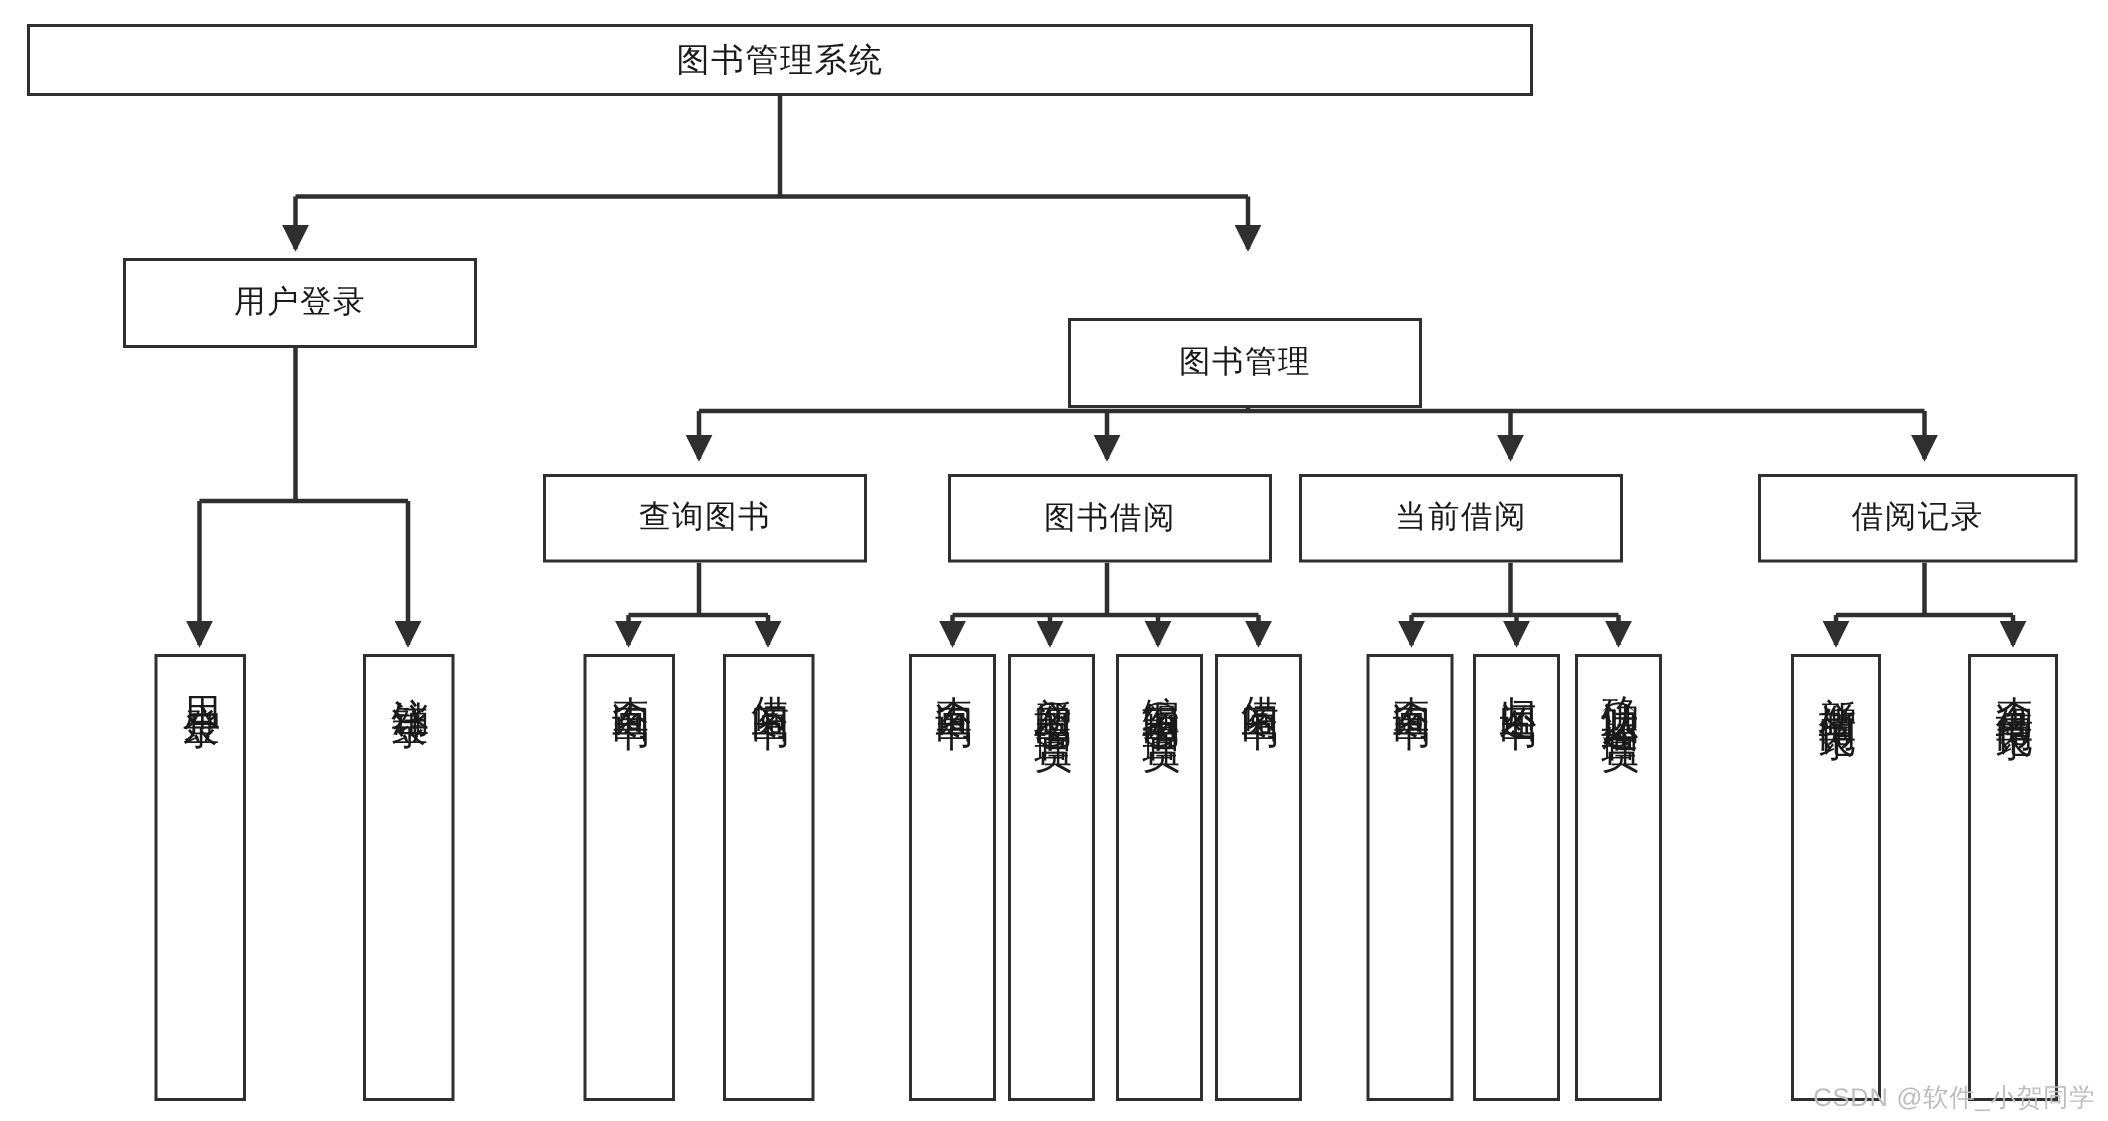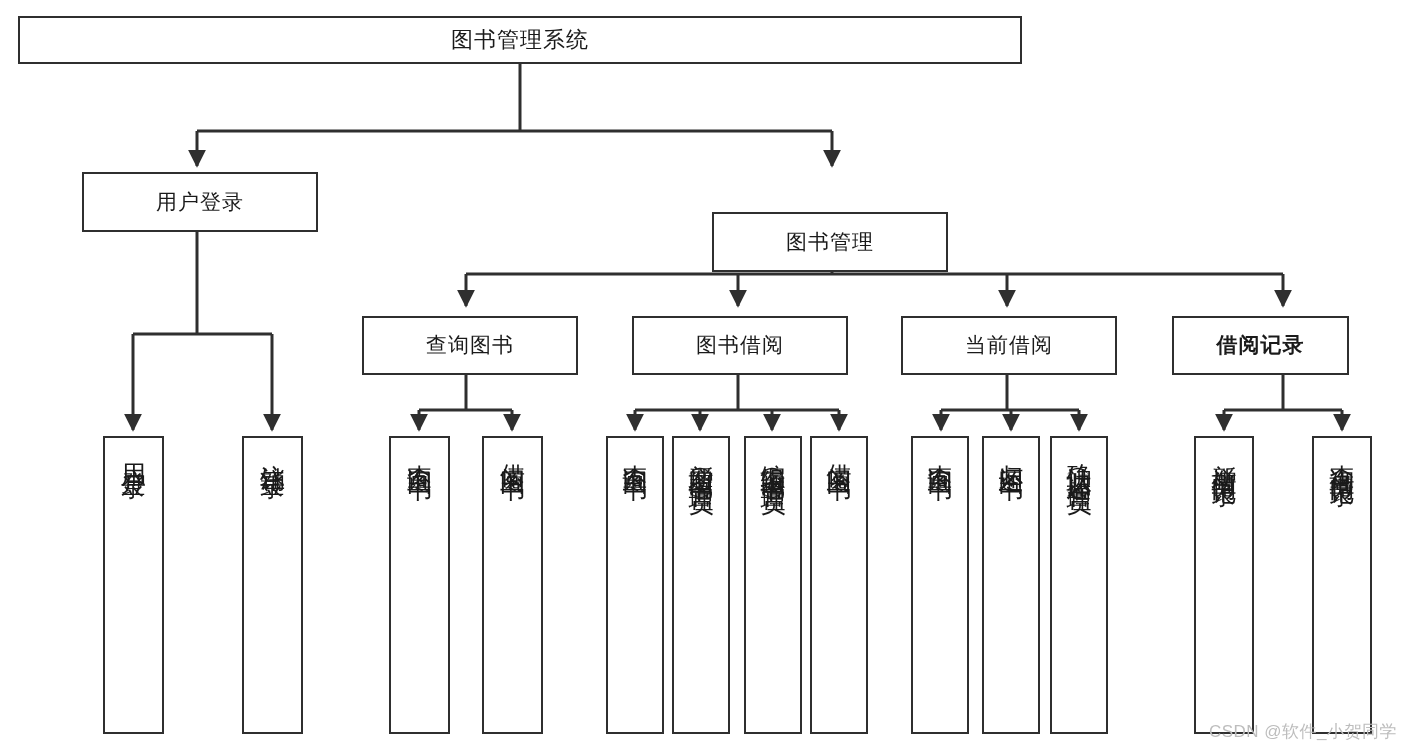--- a/index.html
+++ b/index.html
@@ -138,7 +138,7 @@
   <div class="node h" style="left:632px;top:316px;width:216px;height:59px;font-family:Liberation Serif, serif;">
     <span class="label">图书借阅</span>
   </div>
-  <div class="node h" style="left:901px;top:316px;width:216px;height:59px;">
+  <div class="node h" style="left:866px;top:316px;width:216px;height:59px;">
     <span class="label">当前借阅</span>
   </div>
   <div class="node h" style="left:1172px;top:316px;width:177px;height:59px;font-weight:bold;">

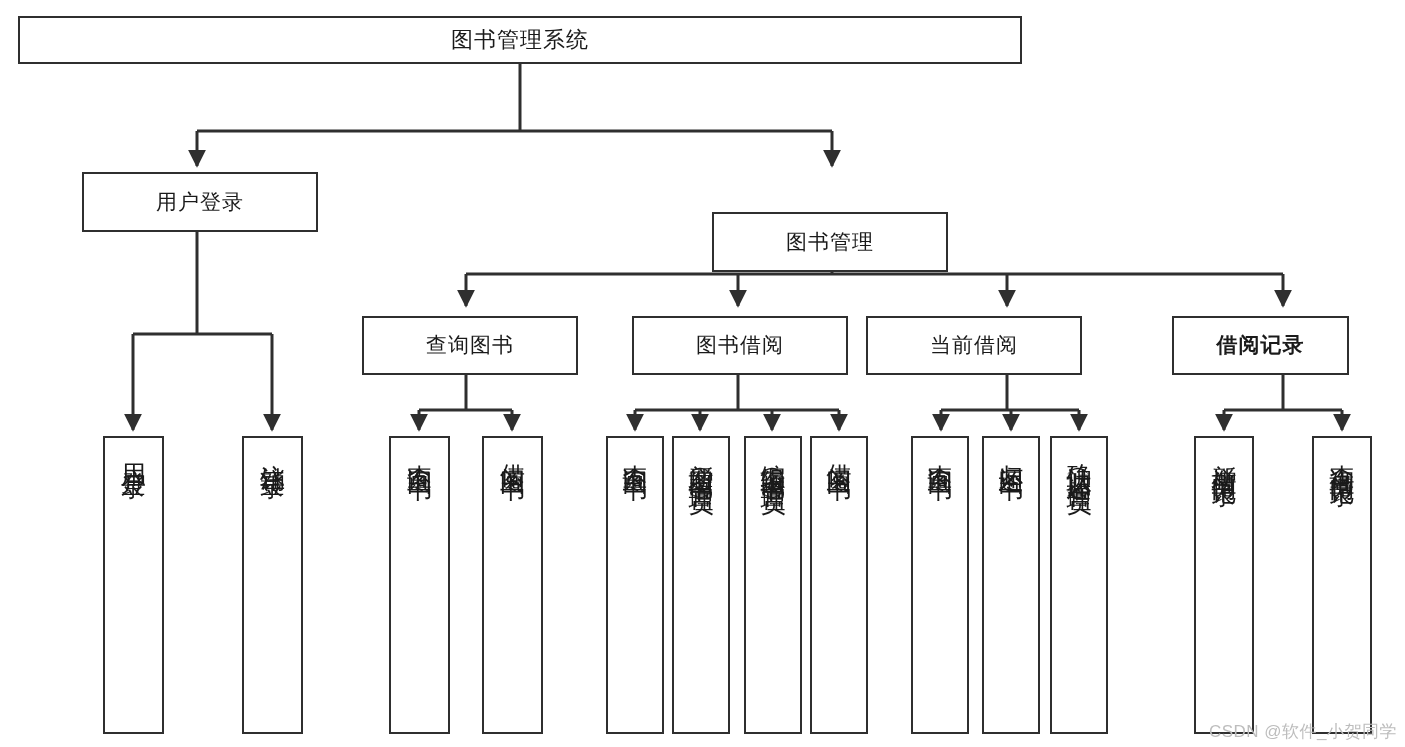--- a/index.html
+++ b/index.html
@@ -141,7 +141,7 @@
   <div class="node h" style="left:866px;top:316px;width:216px;height:59px;">
     <span class="label">当前借阅</span>
   </div>
-  <div class="node h" style="left:1172px;top:316px;width:177px;height:59px;font-weight:bold;">
+  <div class="node h" style="left:1172px;top:316px;width:213px;height:59px;">
     <span class="label">借阅记录</span>
   </div>
 

